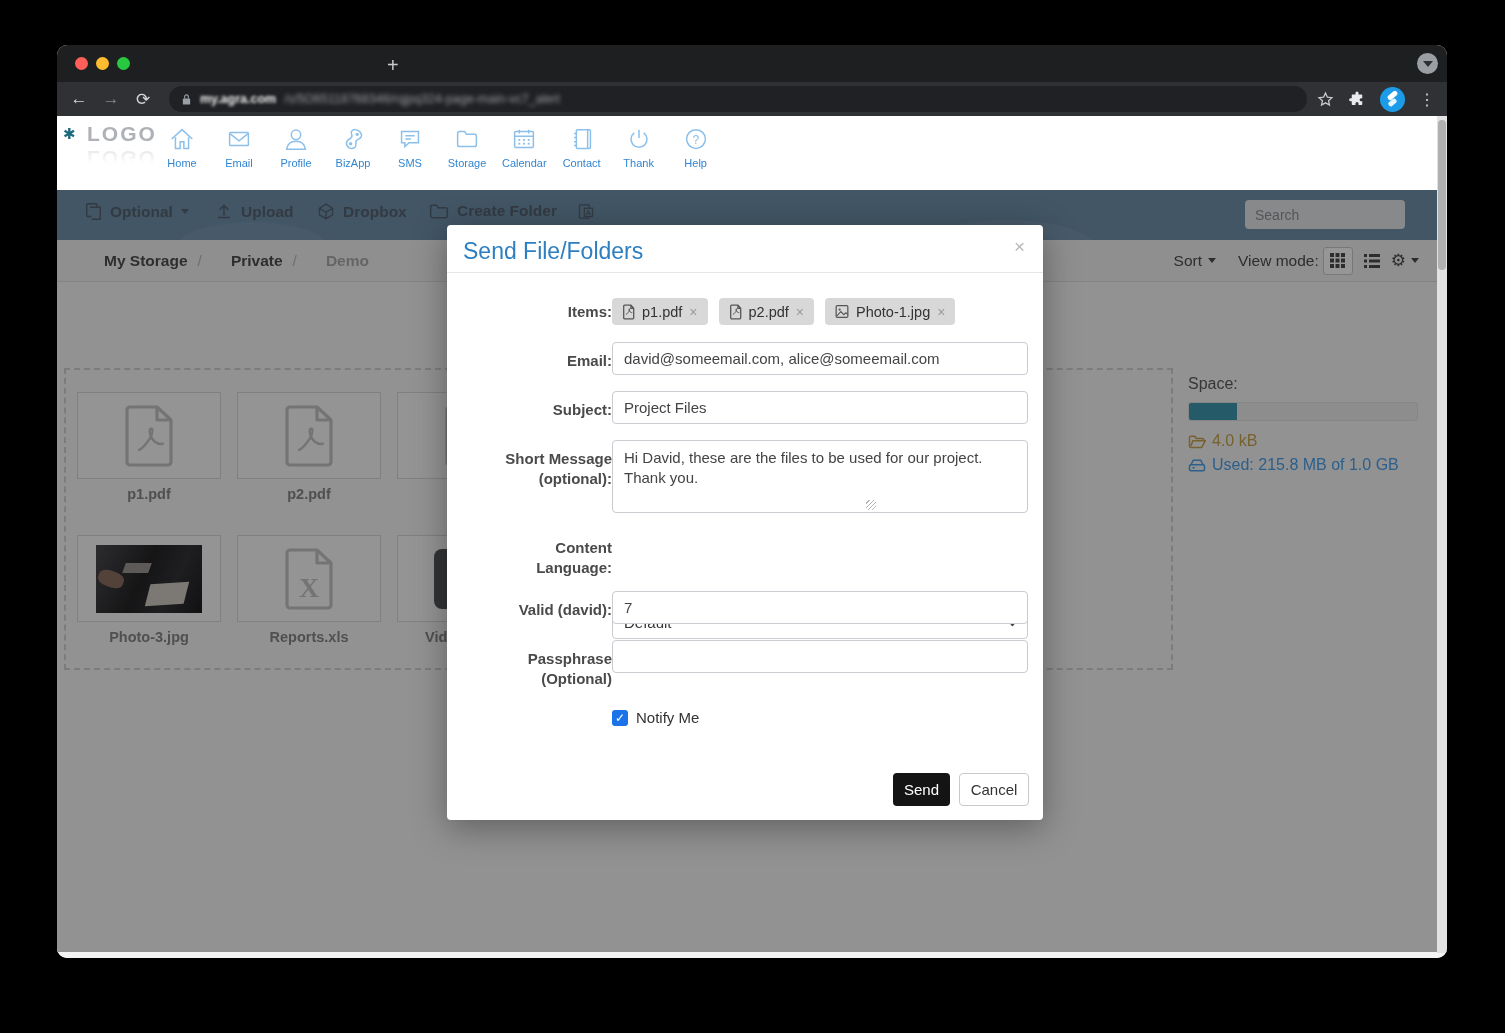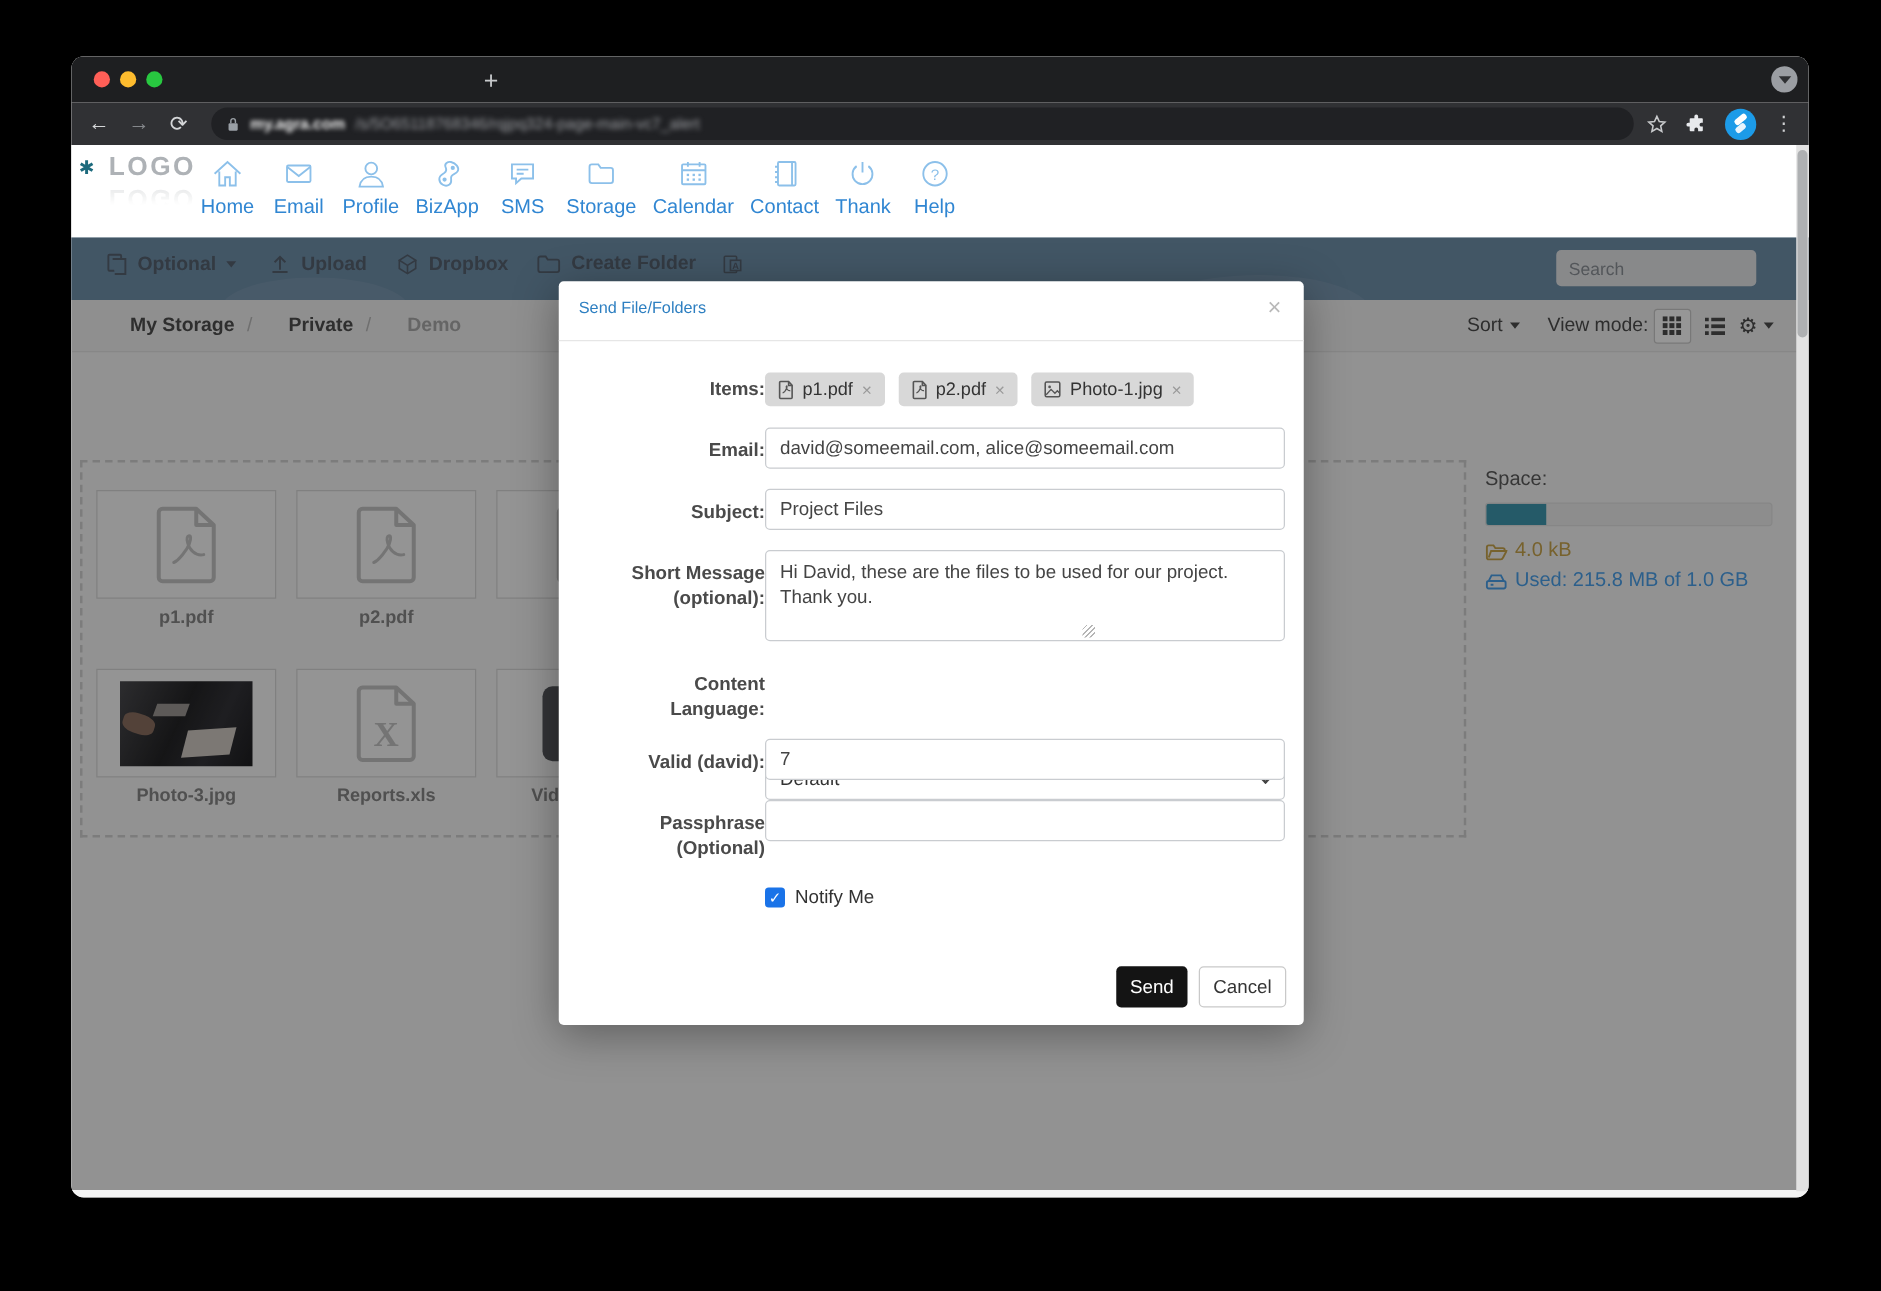--- a/index.html
+++ b/index.html
@@ -38,7 +38,7 @@
   .logo-reflect { color:#aeb2b6; font-weight:bold; font-size:21px; letter-spacing:2px; transform:scaleY(-1); opacity:.32; -webkit-mask-image:linear-gradient(to top,#000 10%,transparent 75%); mask-image:linear-gradient(to top,#000 10%,transparent 75%); }
   .mainnav { left:103px; top:8px; display:flex; gap:13px; }
   .nav-item { display:flex; flex-direction:column; align-items:center; gap:3px; min-width:44px; cursor:pointer; }
-  .nav-item .lbl { color:#3086d2; font-size:16px; }
+  .nav-item .lbl { color:#3086d2; font-size:11px; }
 
   
   .apptoolbar { left:0; top:145px; width:100%; height:50px; background:#6f8fa9; overflow:hidden; }

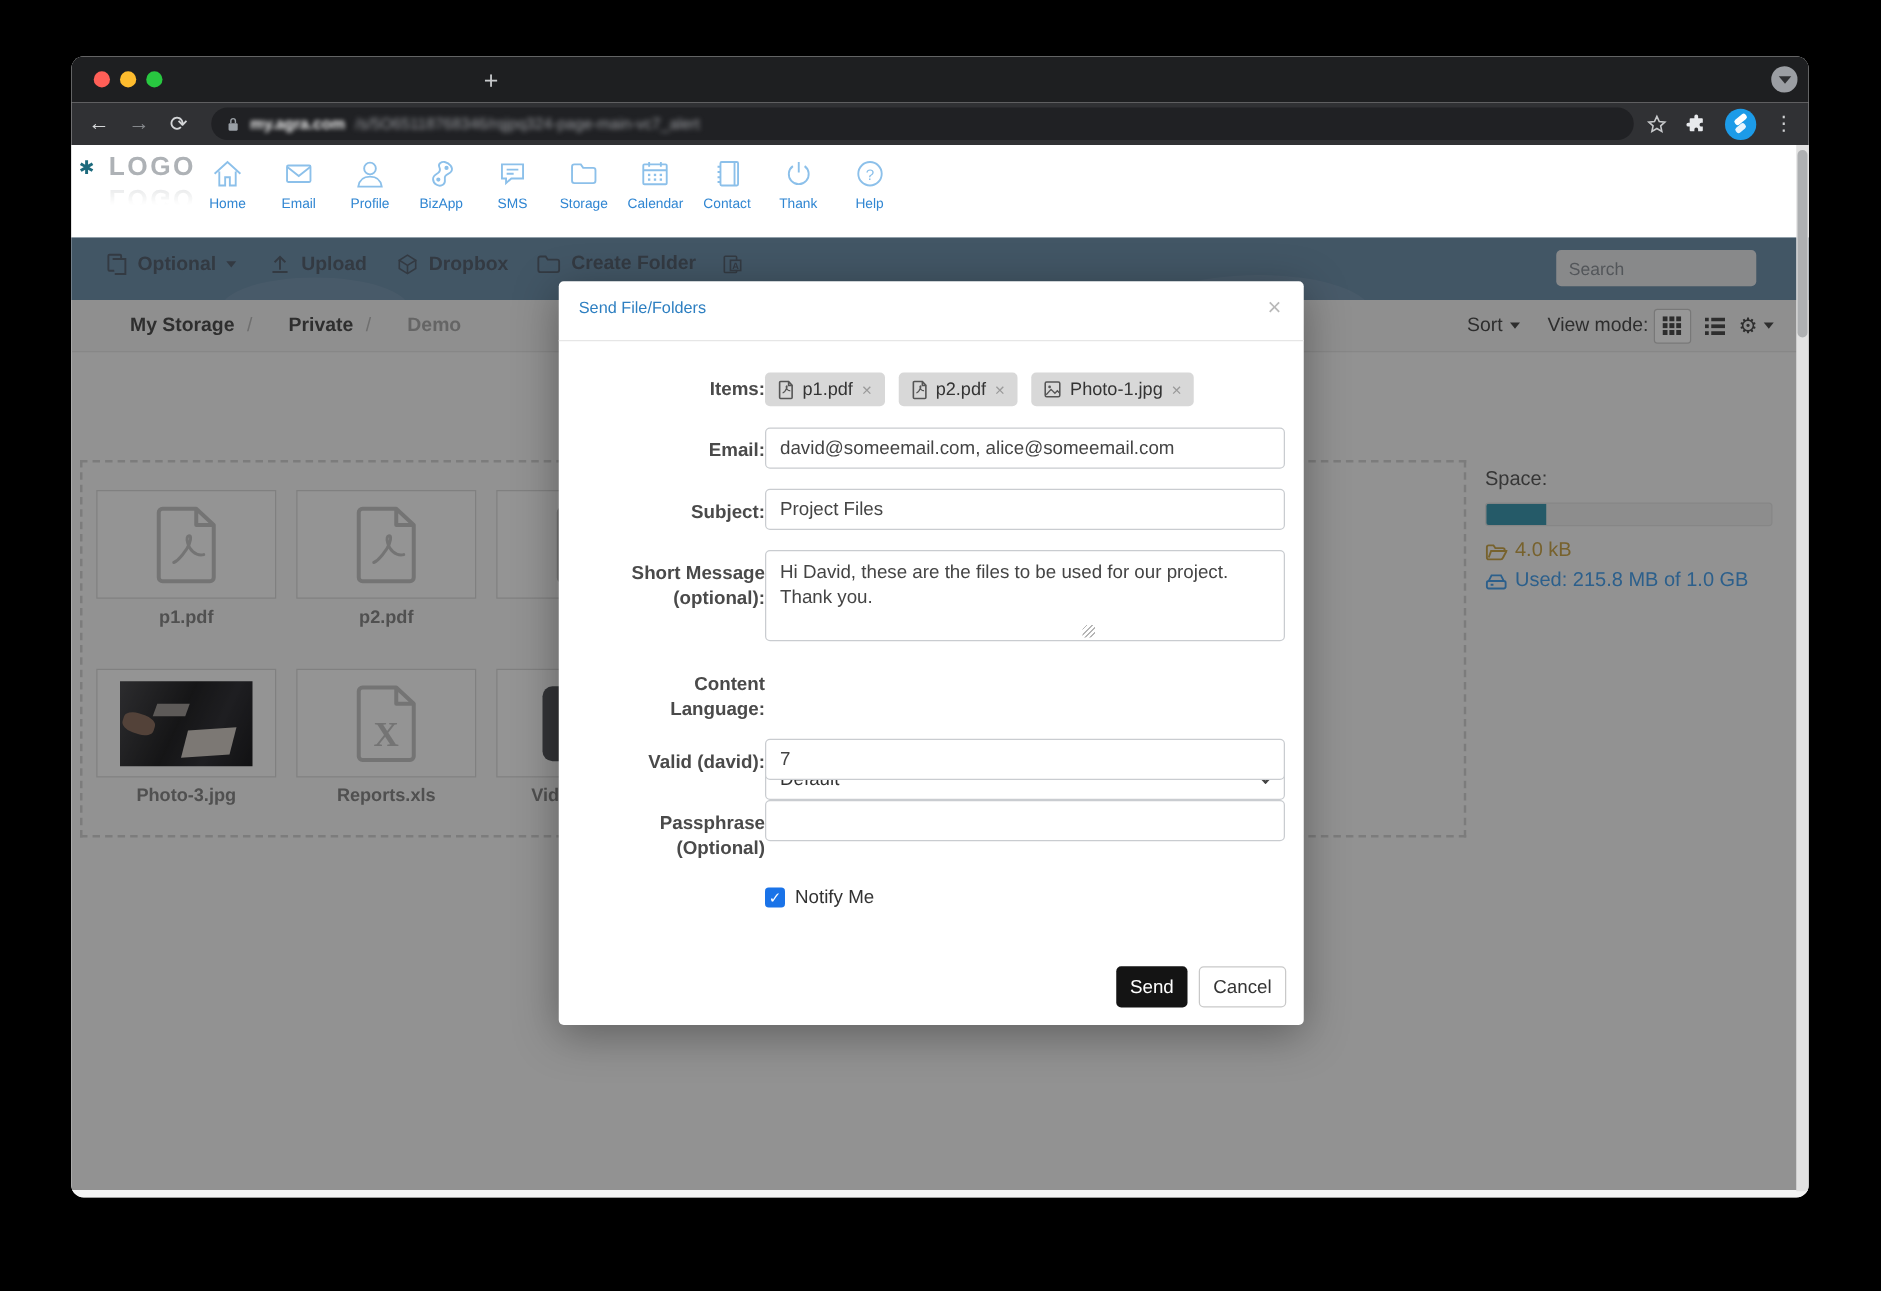--- a/index.html
+++ b/index.html
@@ -86,7 +86,7 @@
 
   
   .modal { left:390px; top:180px; width:596px; height:595px; background:#fff; border-radius:4px; z-index:30; box-shadow:0 8px 35px rgba(0,0,0,.35); }
-  .modal-title { color:#2d7fc1; font-size:13px; font-weight:500; }
+  .modal-title { color:#2d7fc1; font-size:23px; font-weight:500; }
   .modal-close { color:#b9b9b9; font-size:19px; cursor:pointer; }
   .modal-divider { left:0; top:47px; width:100%; height:1px; background:#e6e6e6; }
   .flabel { position:absolute; width:135px; text-align:right; font-size:15px; font-weight:bold; color:#4a4a4a; line-height:20px; }

